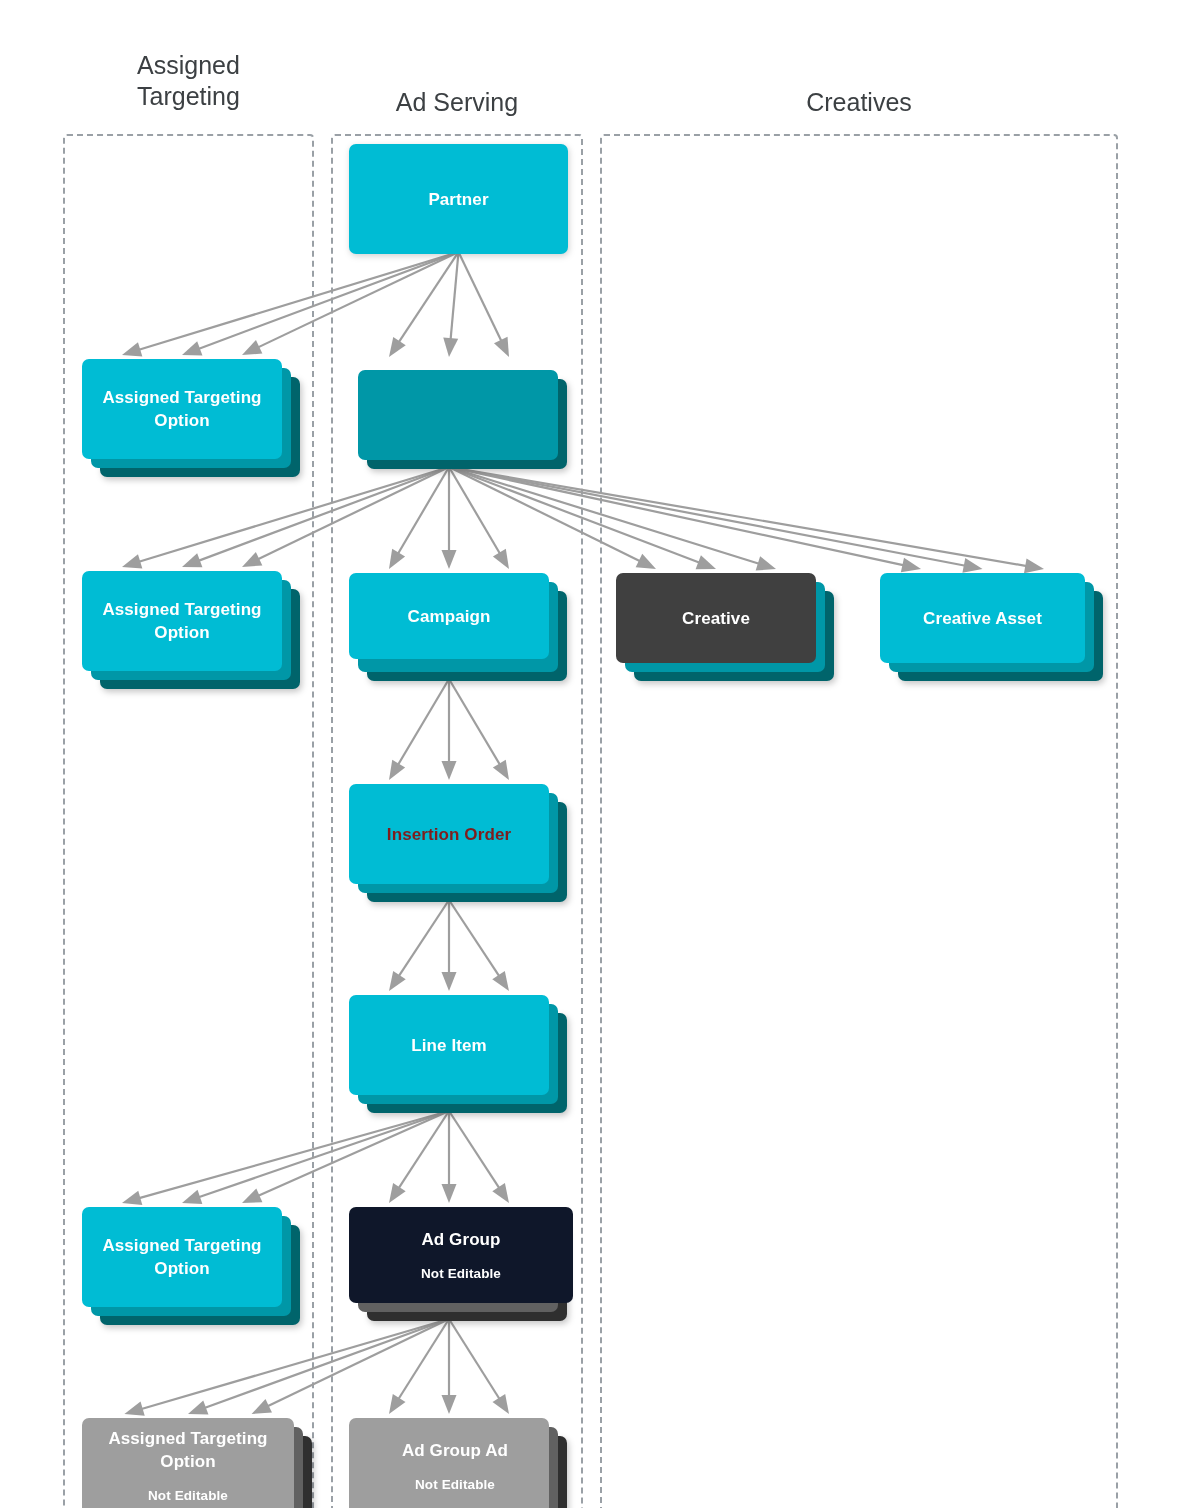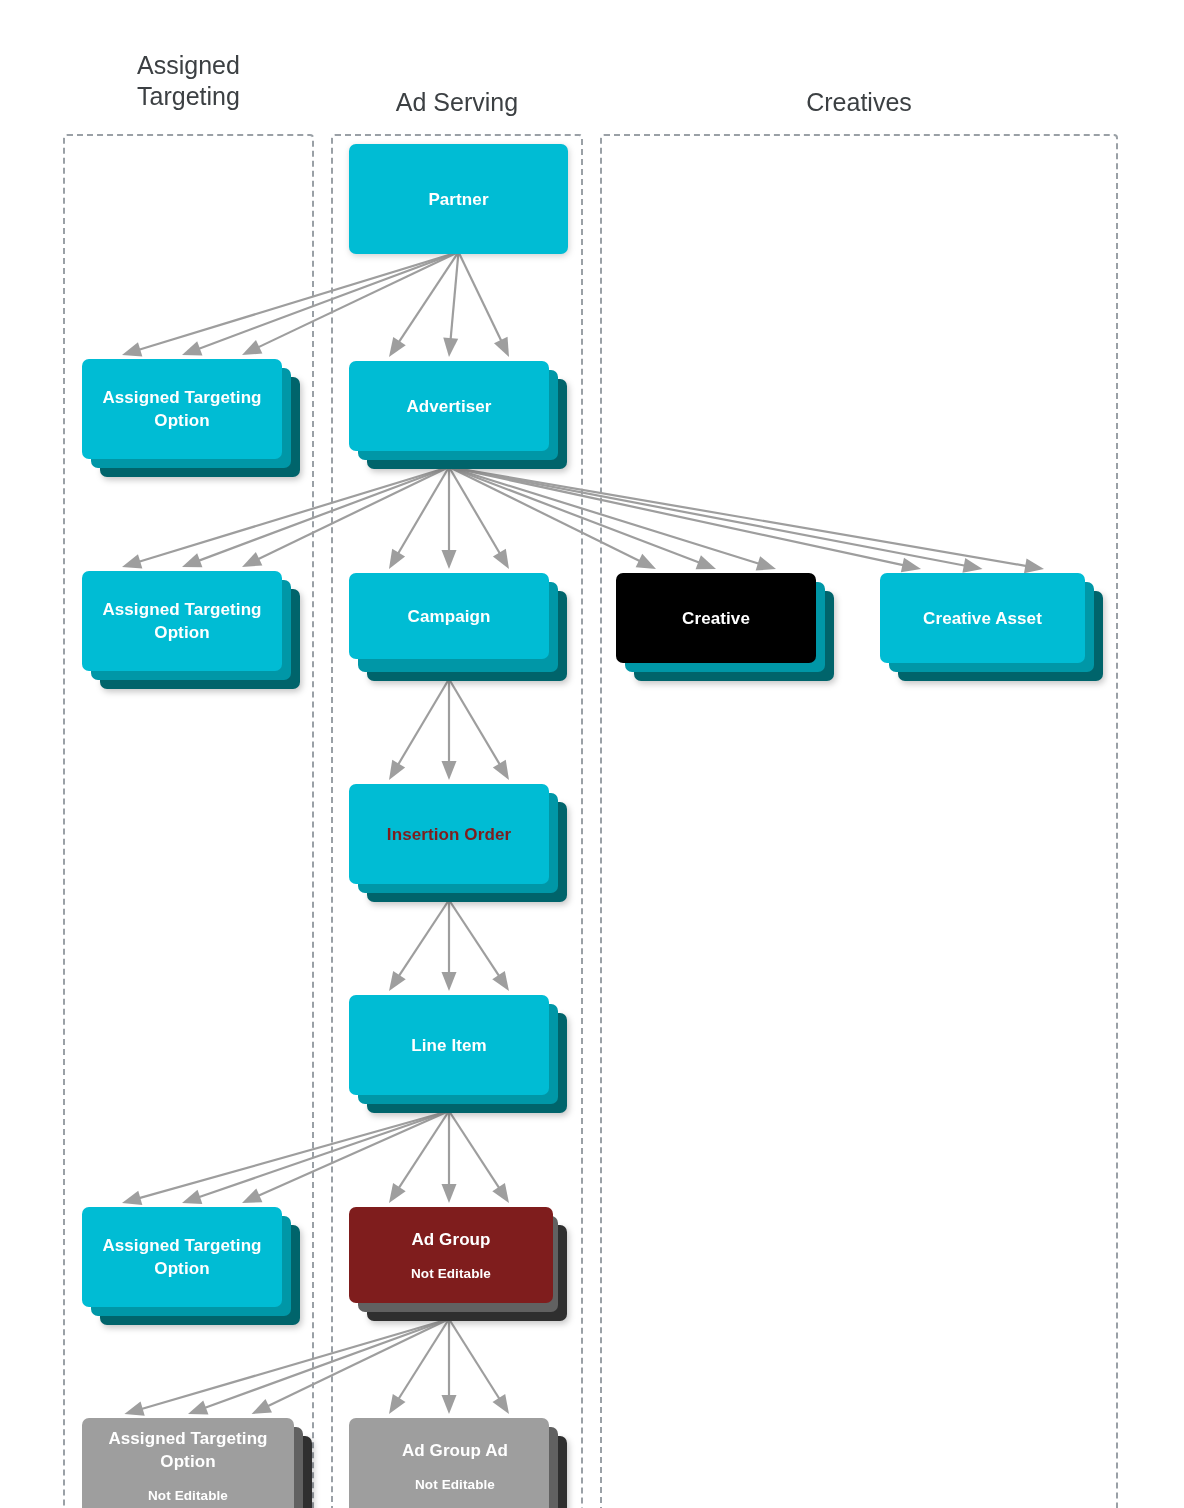--- a/index.html
+++ b/index.html
@@ -216,9 +216,6 @@
       <div class="node stacked" style="left: 349px; top: 317px; width: 218px; height: 108px;">
         <div class="layer l3" style="left: 18px; top: 18px; width: 200px; height: 90px; background: rgb(0, 100, 107);"></div>
         <div class="layer l2" style="left: 9px; top: 9px; width: 200px; height: 90px; background: rgb(0, 151, 167);"></div>
-        <div class="face" style="left: 0px; top: 0px; width: 200px; height: 90px; background: rgb(0, 188, 212); color: rgb(255, 255, 255);">
-          <div class="title">Advertiser</div>
-        </div>
       </div>
       <div class="node stacked" style="left: 82px; top: 527px; width: 218px; height: 118px;">
         <div class="layer l3" style="left: 18px; top: 18px; width: 200px; height: 100px; background: rgb(0, 100, 107);"></div>

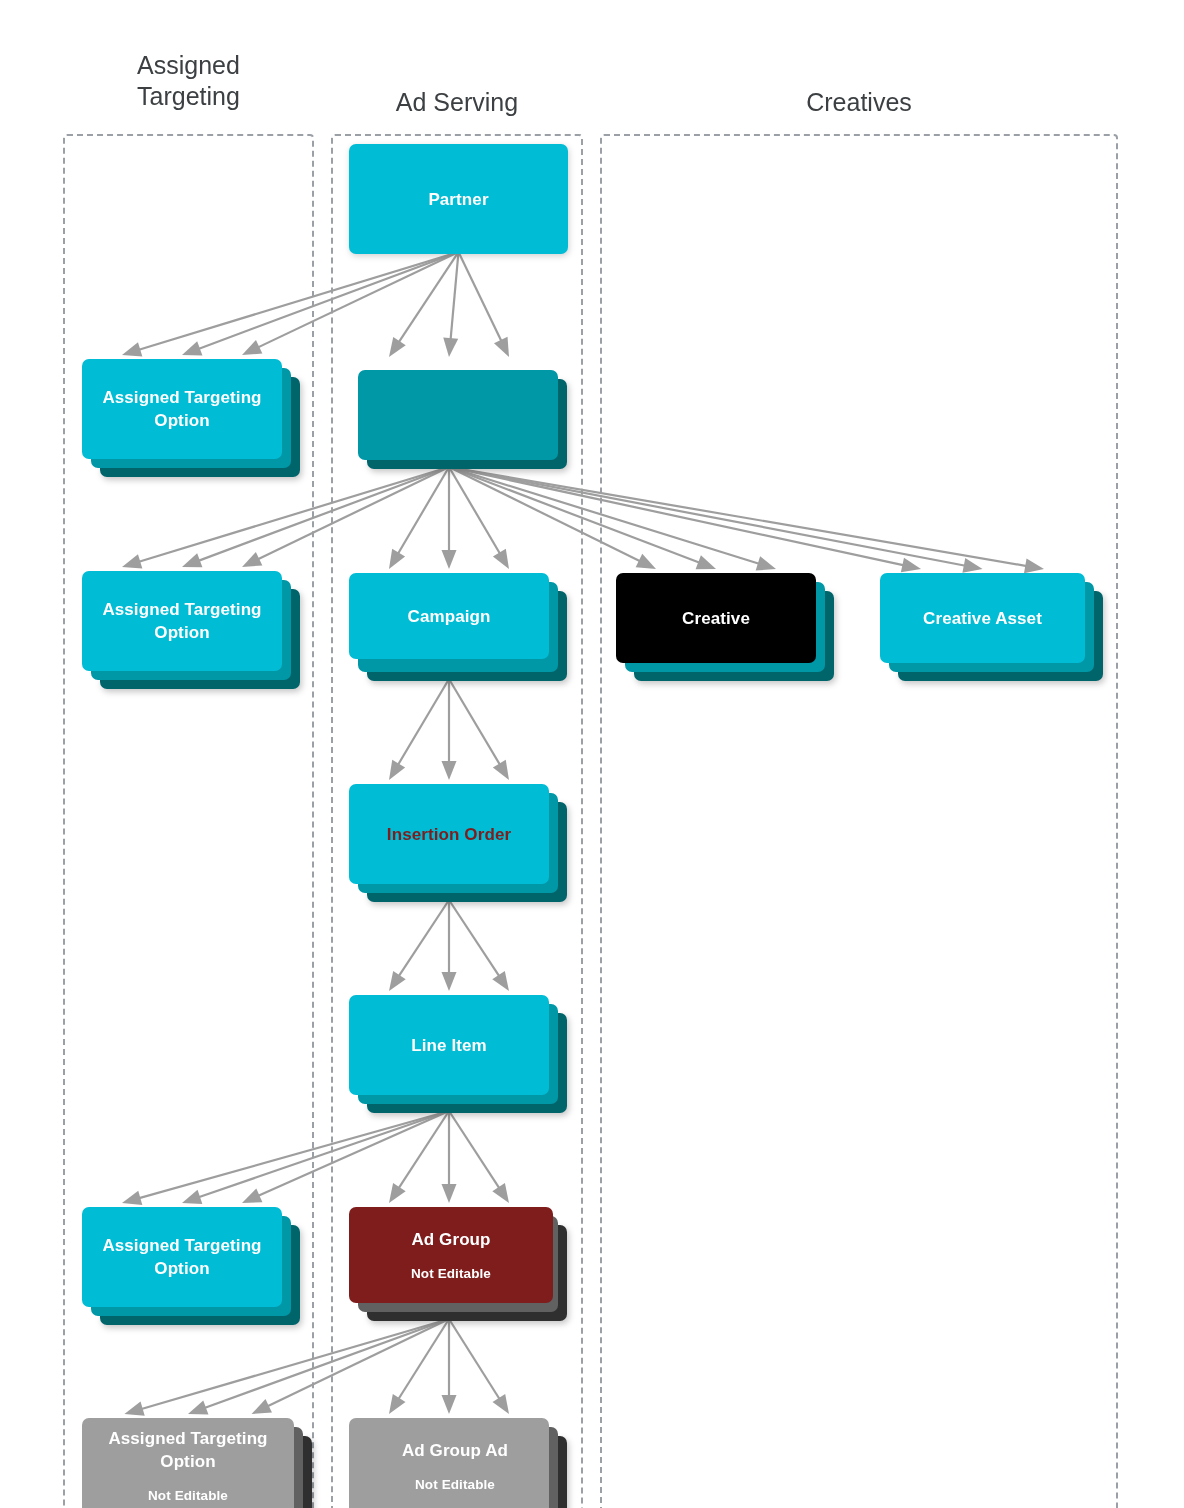--- a/index.html
+++ b/index.html
@@ -234,7 +234,7 @@
       <div class="node stacked" style="left: 616px; top: 529px; width: 218px; height: 108px;">
         <div class="layer l3" style="left: 18px; top: 18px; width: 200px; height: 90px; background: rgb(0, 100, 107);"></div>
         <div class="layer l2" style="left: 9px; top: 9px; width: 200px; height: 90px; background: rgb(0, 151, 167);"></div>
-        <div class="face" style="left: 0px; top: 0px; width: 200px; height: 90px; background: #000000; color: rgb(255, 255, 255);">
+        <div class="face" style="left: 0px; top: 0px; width: 200px; height: 90px; background: #404040; color: rgb(255, 255, 255);">
           <div class="title">Creative</div>
         </div>
       </div>

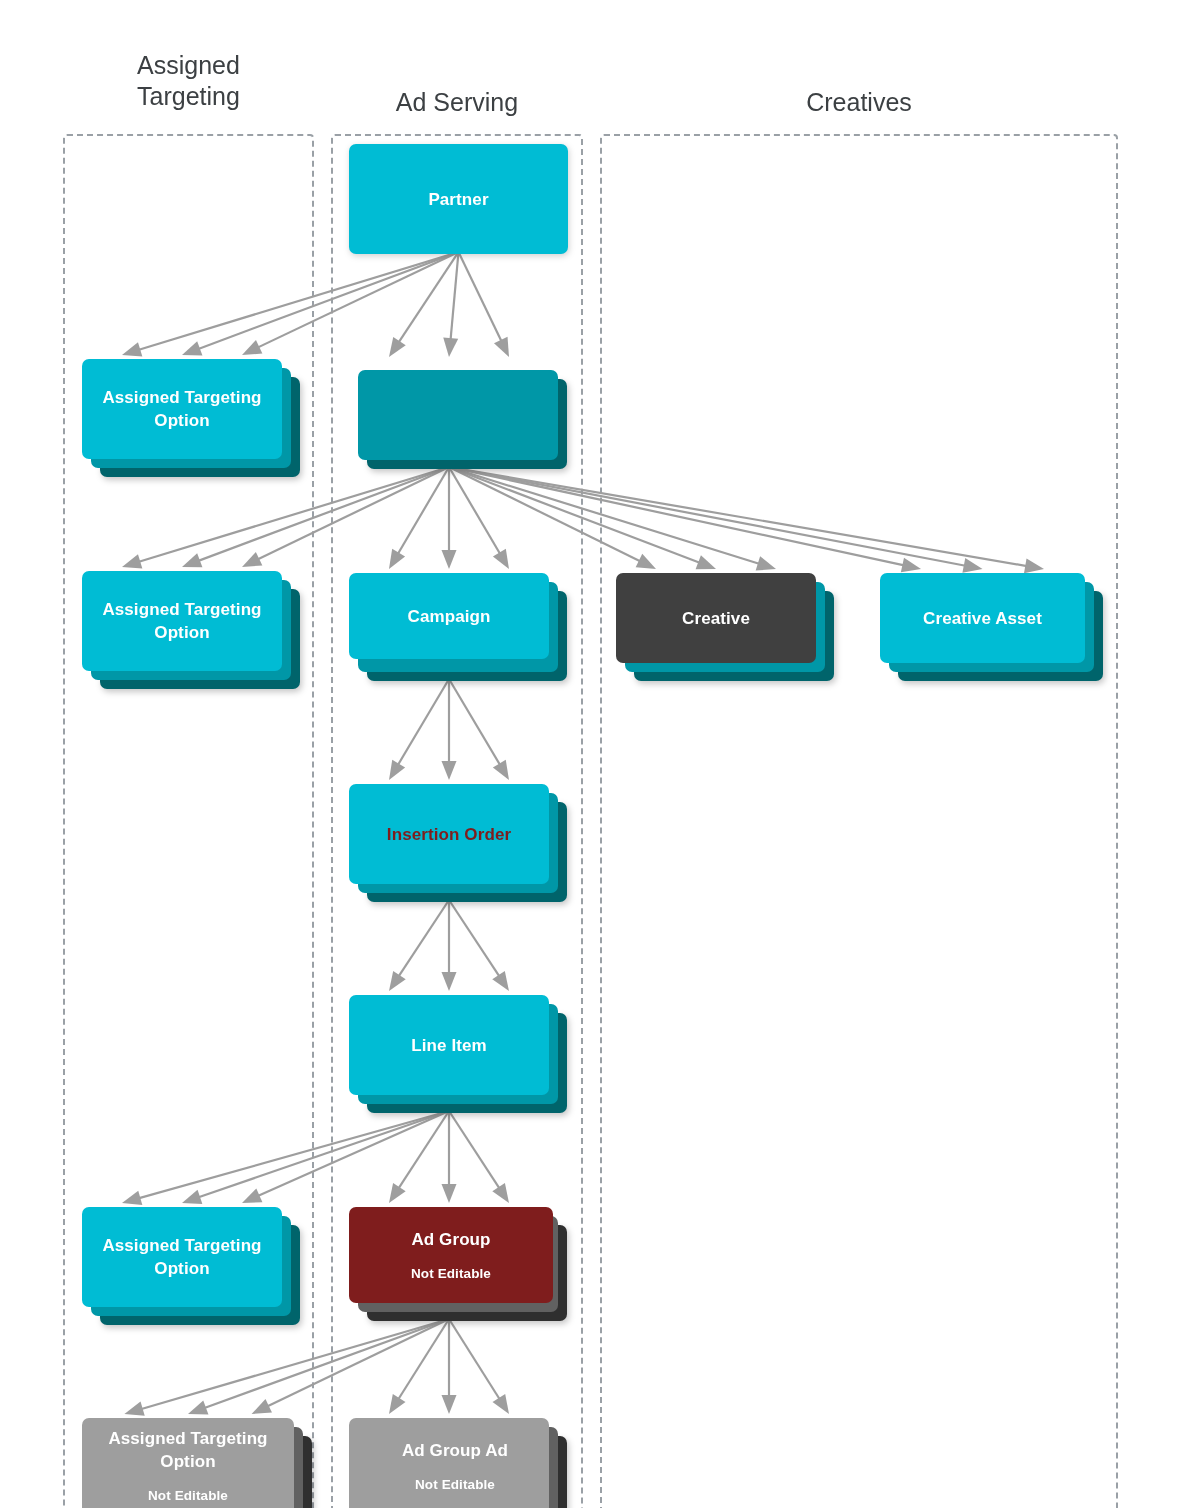--- a/index.html
+++ b/index.html
@@ -269,7 +269,7 @@
       <div class="node stacked" style="left: 349px; top: 1163px; width: 218px; height: 114px;">
         <div class="layer l3" style="left: 18px; top: 18px; width: 200px; height: 96px; background: rgb(47, 47, 47);"></div>
         <div class="layer l2" style="left: 9px; top: 9px; width: 200px; height: 96px; background: rgb(97, 97, 97);"></div>
-        <div class="face" style="left: 0px; top: 0px; width: 204px; height: 96px; background: #7f1d1d; color: rgb(255, 255, 255);">
+        <div class="face" style="left: 0px; top: 0px; width: 224px; height: 96px; background: #0f172a; color: rgb(255, 255, 255);">
           <div class="title">Ad Group</div>
           <div class="sub">Not Editable</div>
         </div>

